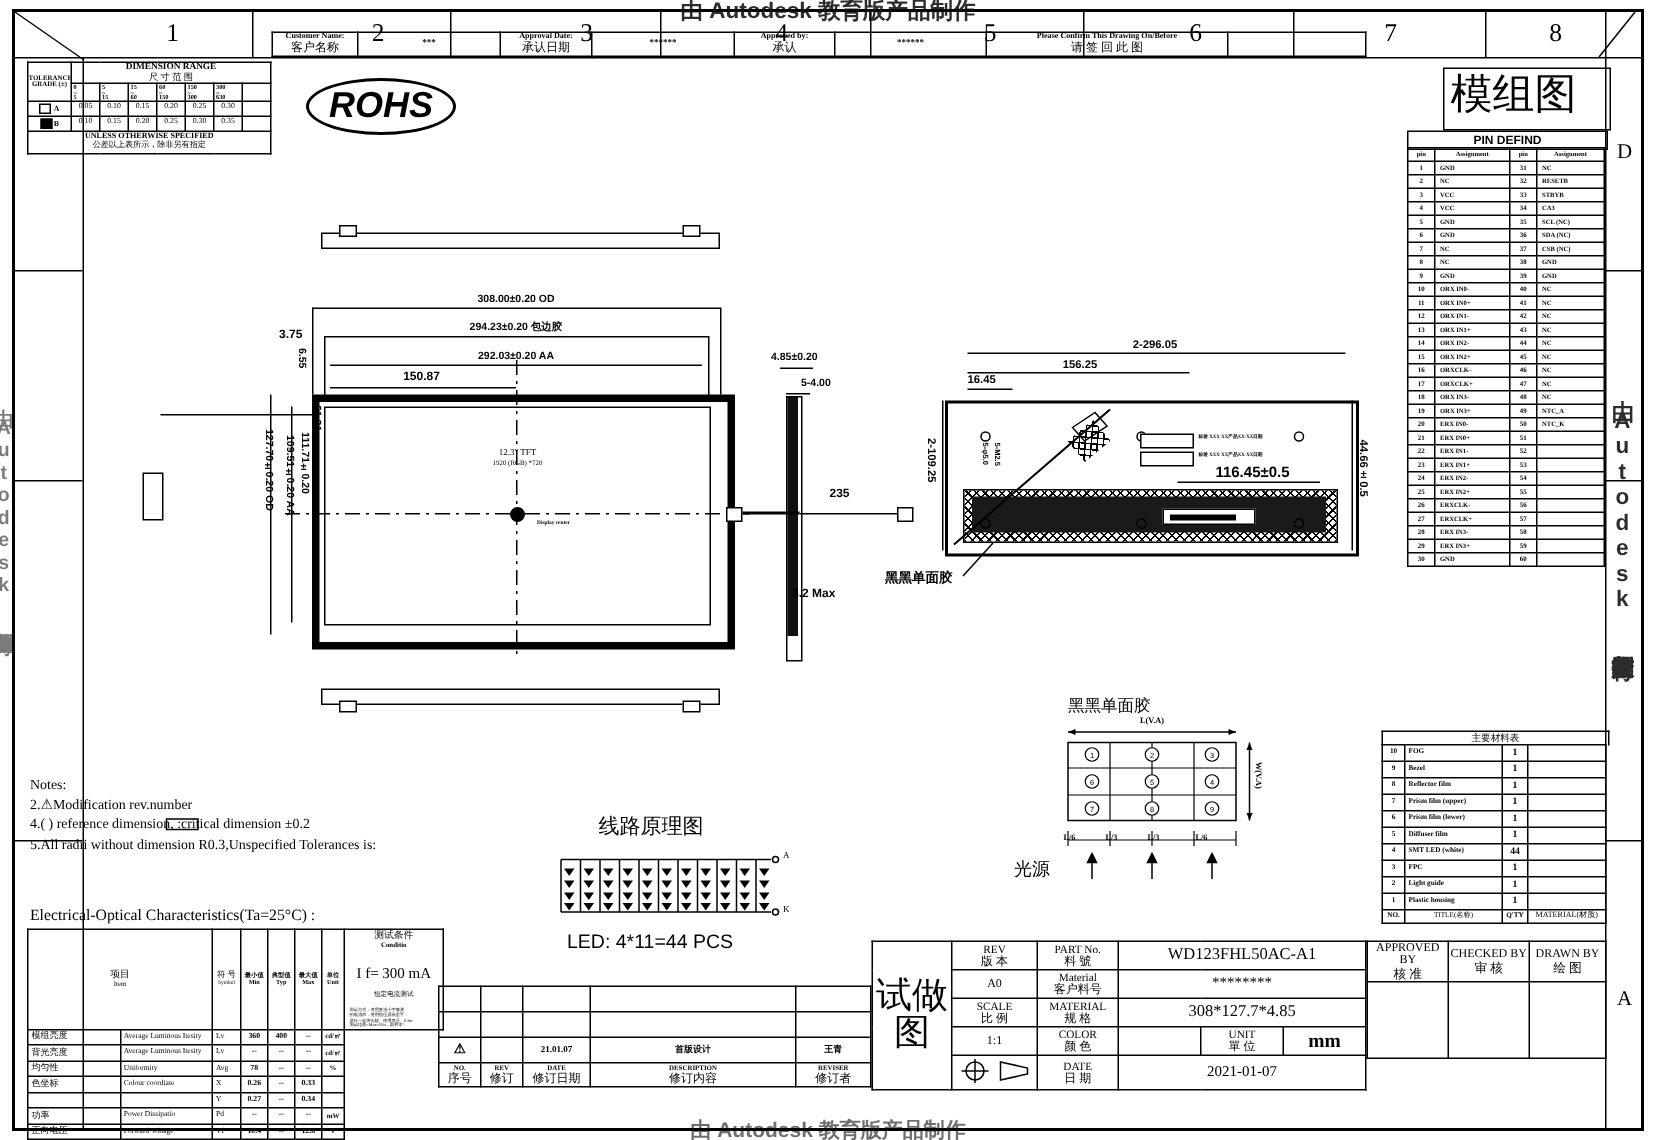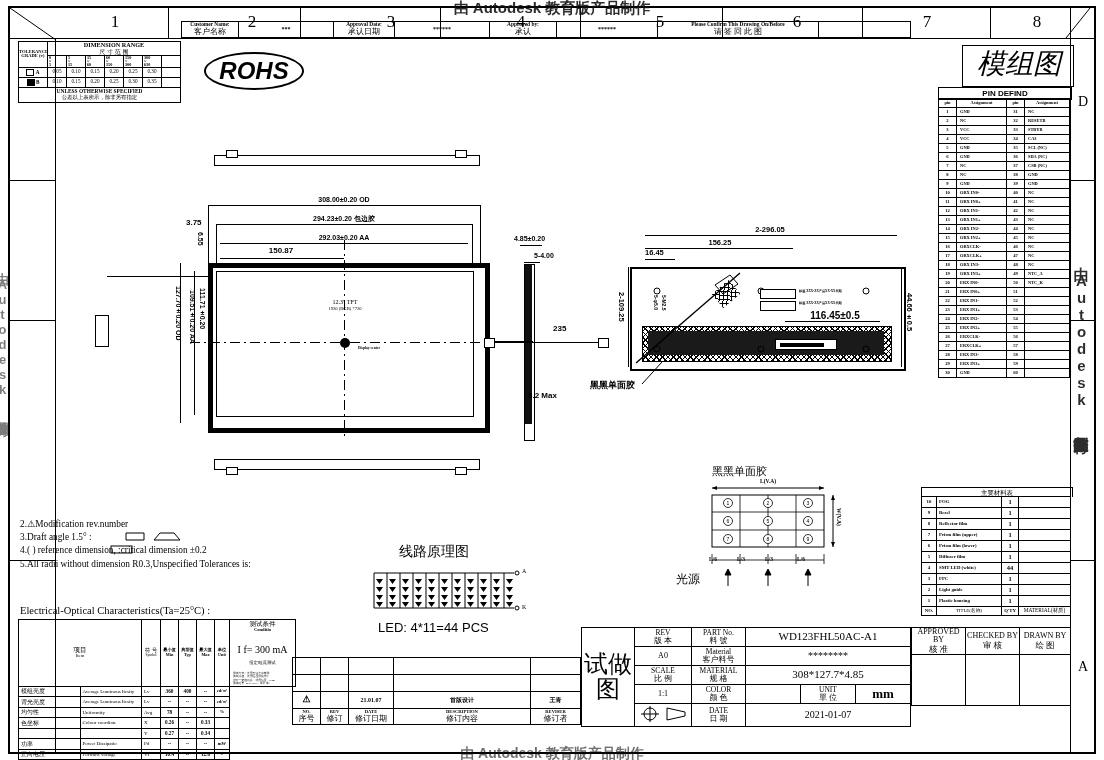--- a/index.html
+++ b/index.html
@@ -189,7 +189,7 @@
 
 
   <div class="abs" style="left:962px;top:45px;width:110px;height:40px;border:1px solid #000;">
-    <div class="txt" style="left:14px;top:4px;font-size:28px;font-style:italic;">模组图</div>
+    <div class="txt" style="left:4px;top:4px;font-size:28px;">模组图</div>
   </div>
 
   <div class="abs" style="left:938px;top:87px;width:132px;">

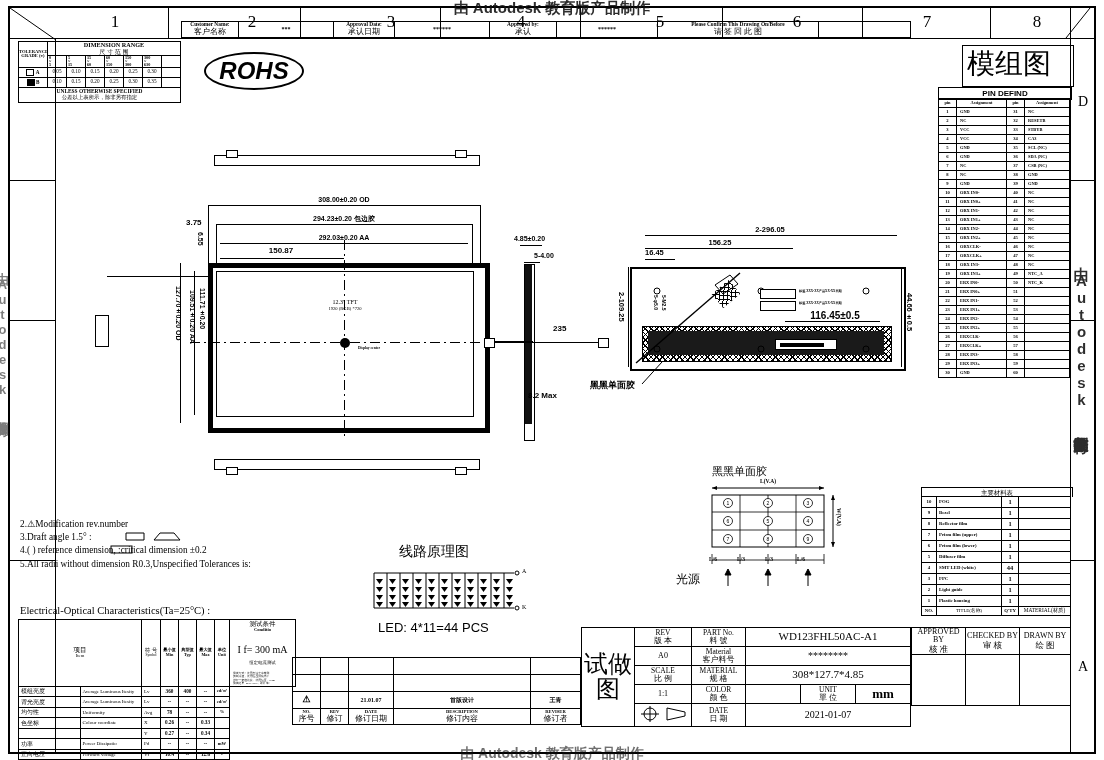--- a/index.html
+++ b/index.html
@@ -605,6 +605,7 @@
     </table>
 
   <div class="abs" style="left:20px;top:518px;width:300px;font-size:9.3px;line-height:1.42;">
+    <div>Notes:</div>
     <div>2.⚠Modification rev.number</div>
     <div style="position:relative;">
       <span>3.Draft angle 1.5° :</span>

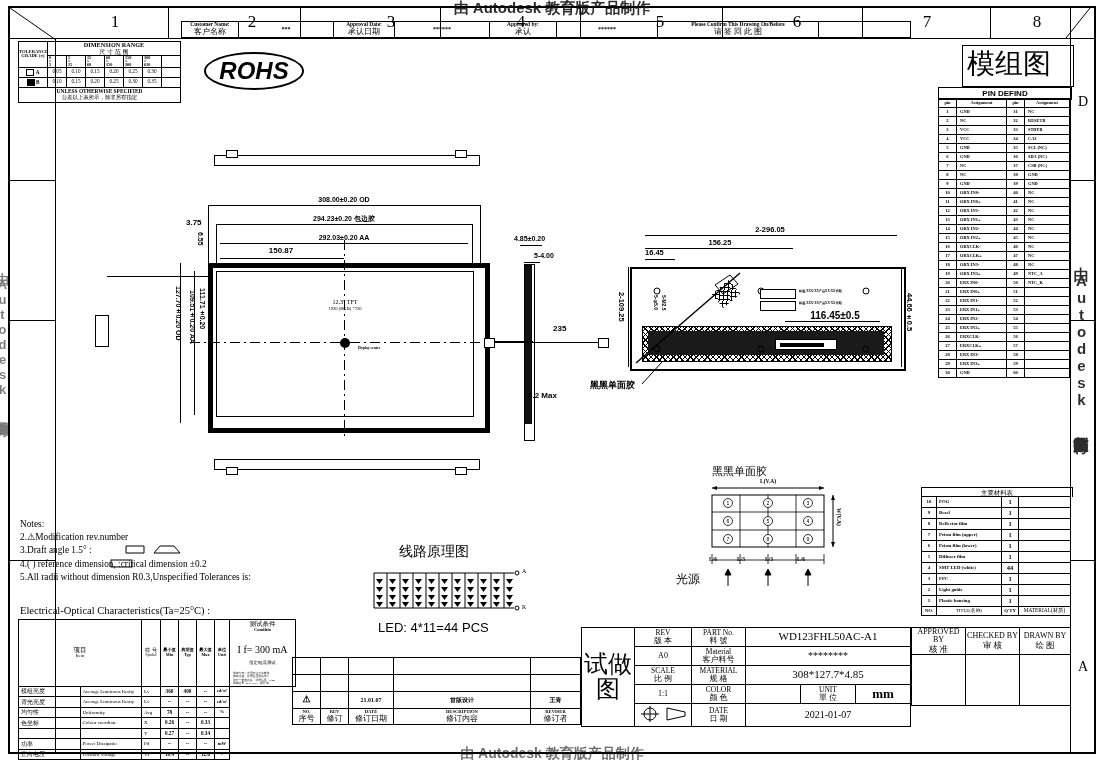--- a/index.html
+++ b/index.html
@@ -607,13 +607,6 @@
   <div class="abs" style="left:20px;top:518px;width:300px;font-size:9.3px;line-height:1.42;">
     <div>Notes:</div>
     <div>2.⚠Modification rev.number</div>
-    <div style="position:relative;">
-      <span>3.Draft angle 1.5° :</span>
-      <svg class="abs" style="left:104px;top:-1px;width:66px;height:12px;">
-        <path d="M2 3 L2 10 L20 10 L20 3 Z" fill="none" stroke="#000" stroke-width="1"></path>
-        <path d="M30 10 L36 3 L50 3 L56 10 Z" fill="none" stroke="#000" stroke-width="1"></path>
-      </svg>
-    </div>
     <div style="position:relative;">
       <span>4.( ) reference dimension,         :critical dimension  ±0.2</span>
       <svg class="abs" style="left:90px;top:1px;width:24px;height:10px;">

